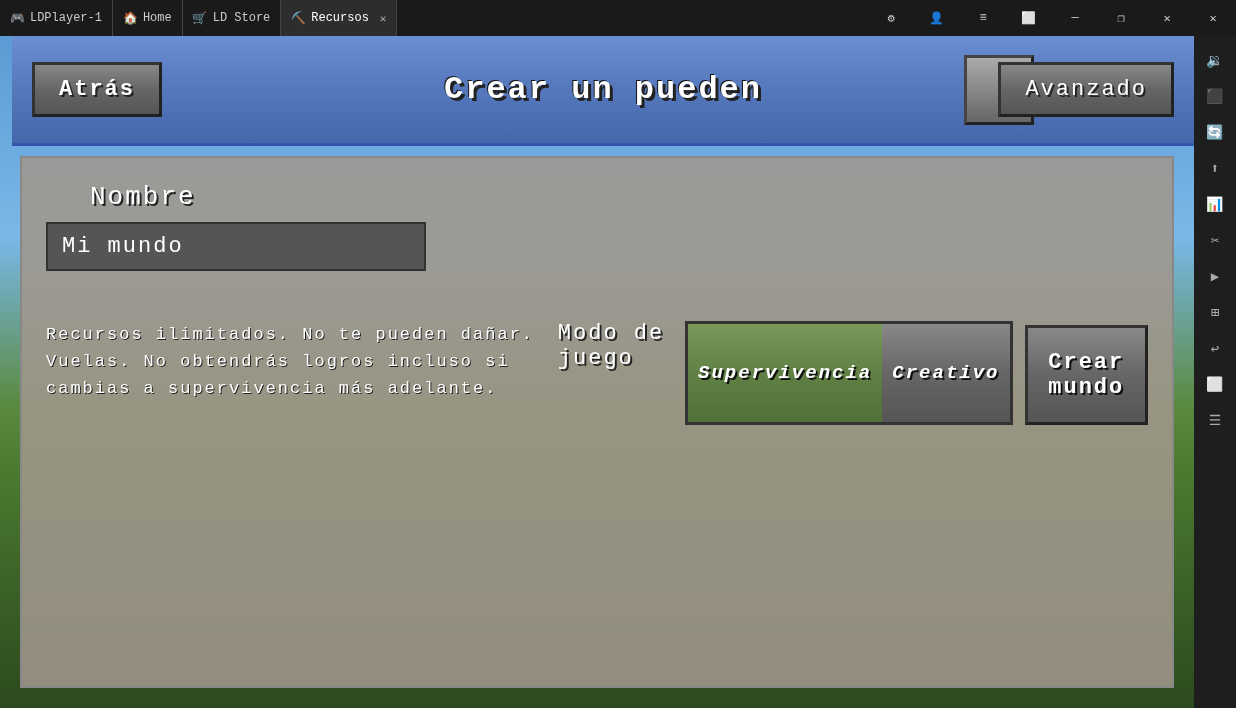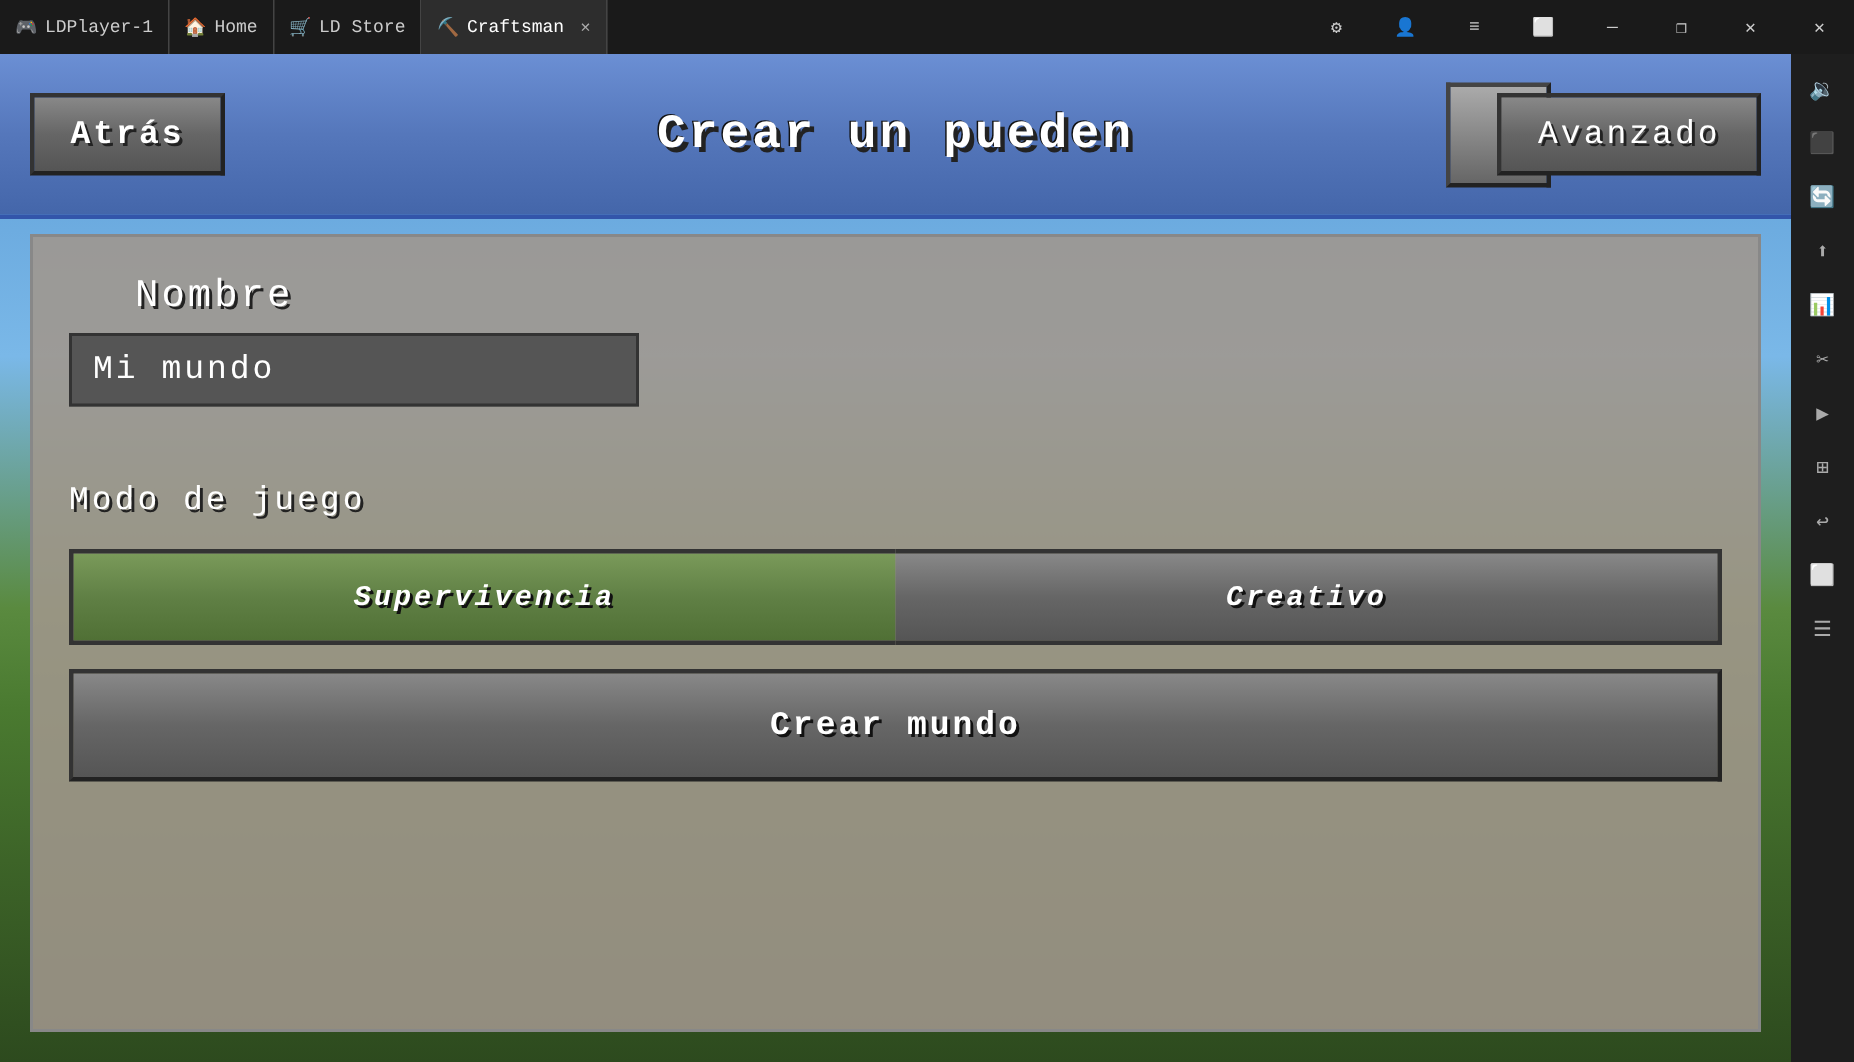--- a/index.html
+++ b/index.html
@@ -325,7 +325,7 @@
   </div>
   <div class="tab active">
     <span>⛏️</span>
-    <span>Craftsman</span>
+    <span>Recursos</span>
     <span class="tab-close">✕</span>
   </div>
 

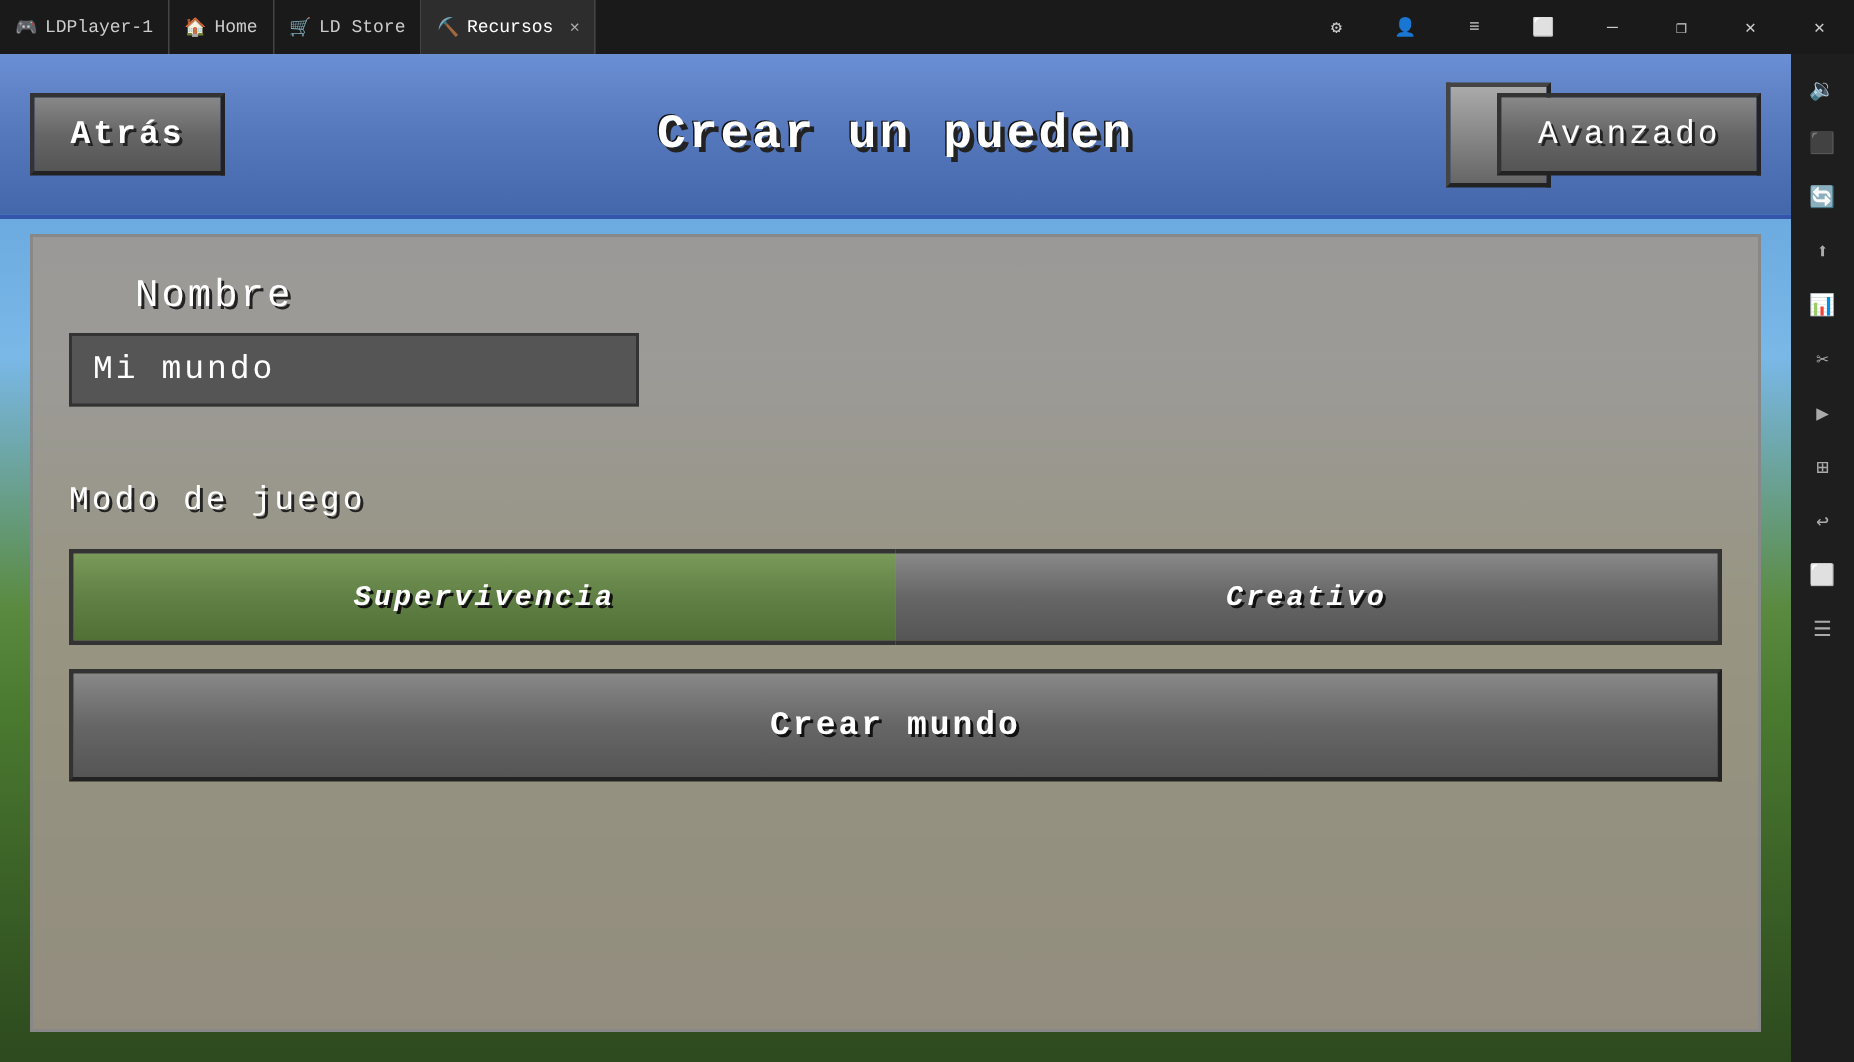--- a/index.html
+++ b/index.html
@@ -119,7 +119,7 @@
     
     .header-bar {
       position: absolute;
-      top: 0; left: 0; right: 0;
+      top: 0; left: 12px; right: 0;
       height: 110px;
       background: linear-gradient(180deg, #6b8fd4 0%, #5577bb 50%, #4466aa 100%);
       border-bottom: 3px solid #3355aa;

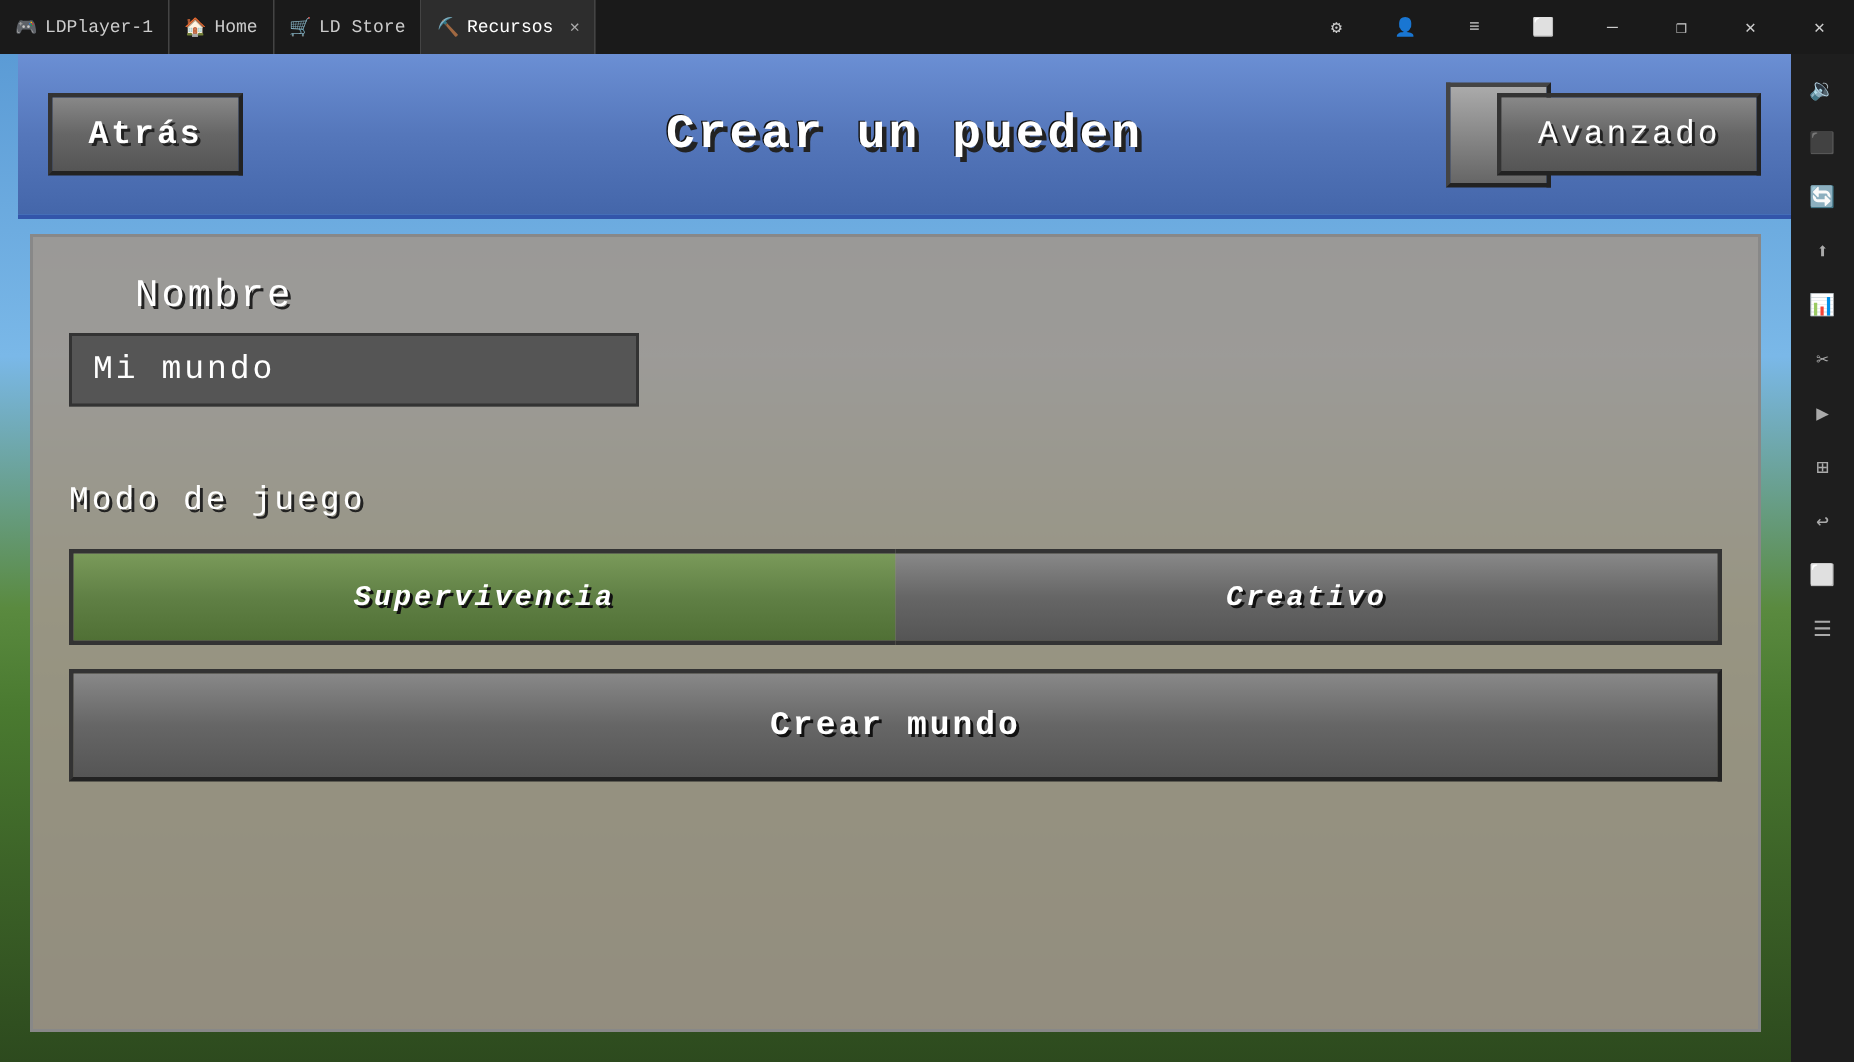--- a/index.html
+++ b/index.html
@@ -373,6 +373,7 @@
 
     <div class="lower-section">
 
+      <div class="description-text pixel-text">Recursos ilimitados. No te pueden dañar. Vuelas. No obtendrás logros incluso si cambias a supervivencia más adelante.</div>
 
       <div class="right-panel">
         <div class="modo-label pixel-text">Modo de juego</div>

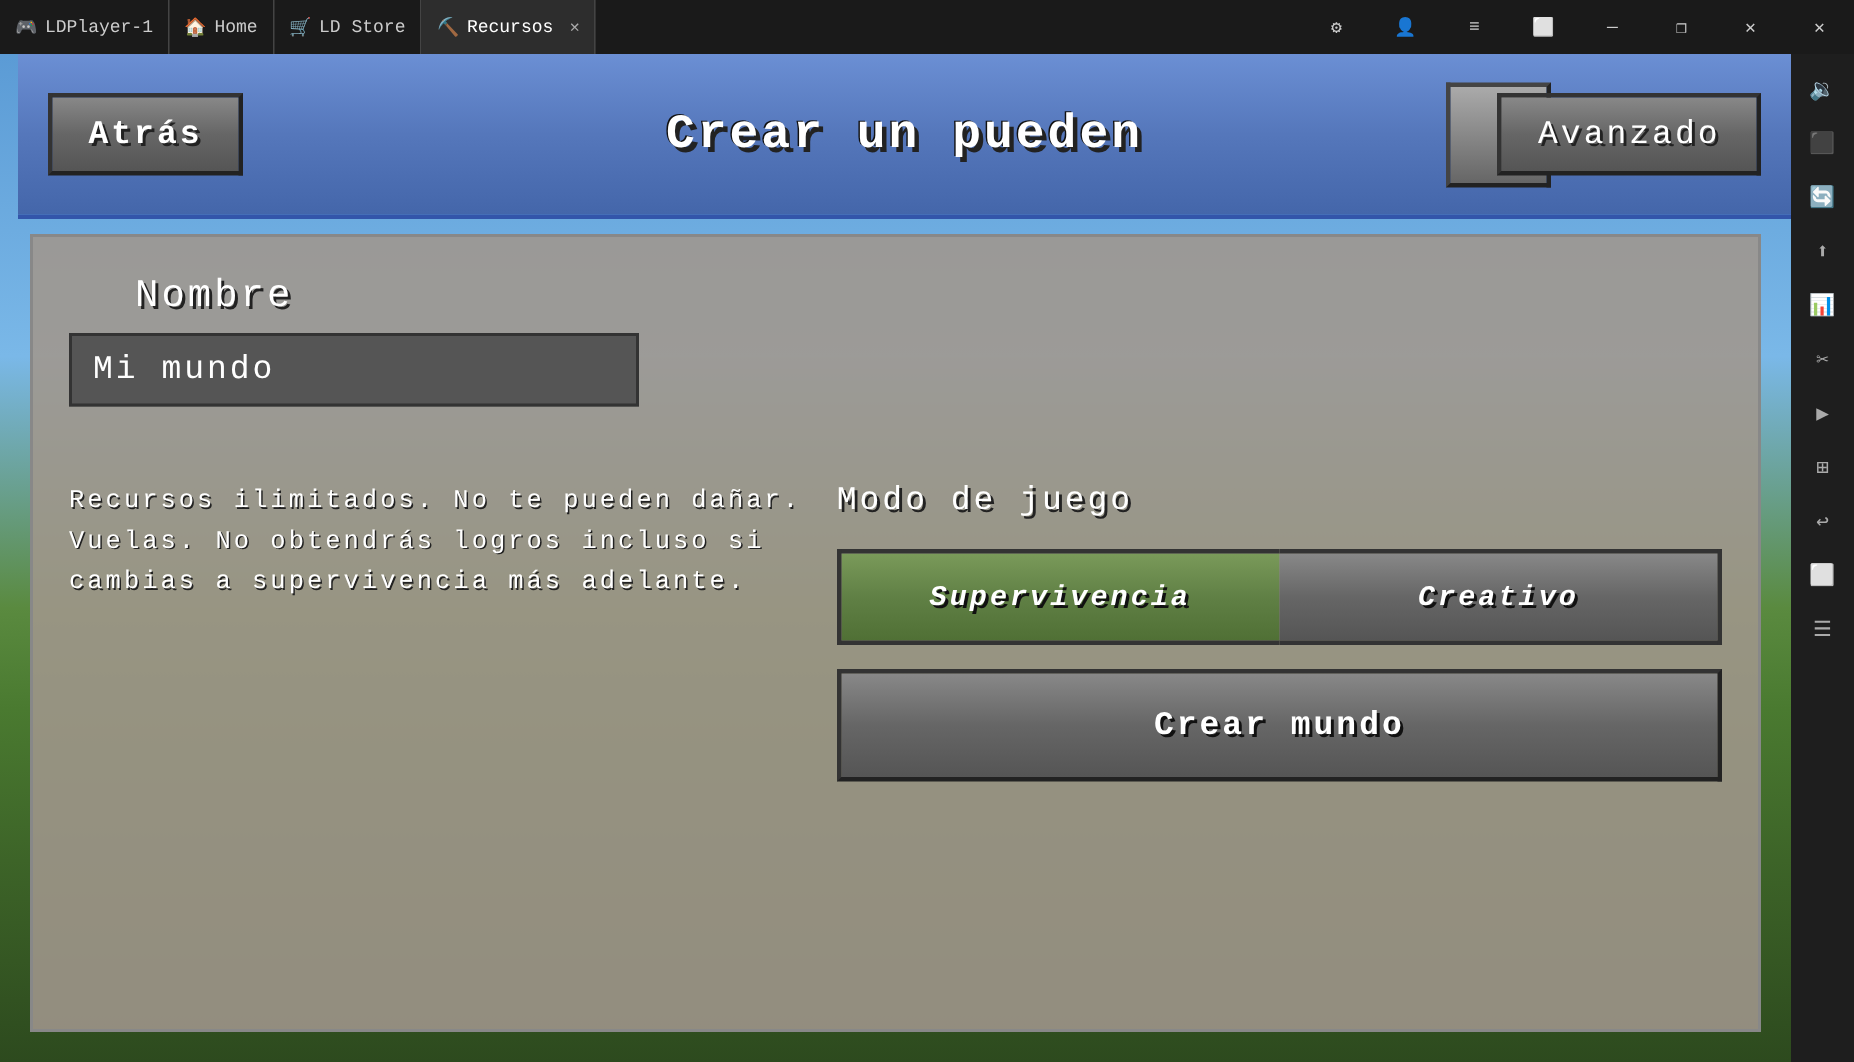--- a/index.html
+++ b/index.html
@@ -240,7 +240,6 @@
     .right-panel {
       flex: 1.2;
       display: flex;
-      flex-direction: column;
       gap: 12px;
     }
 

